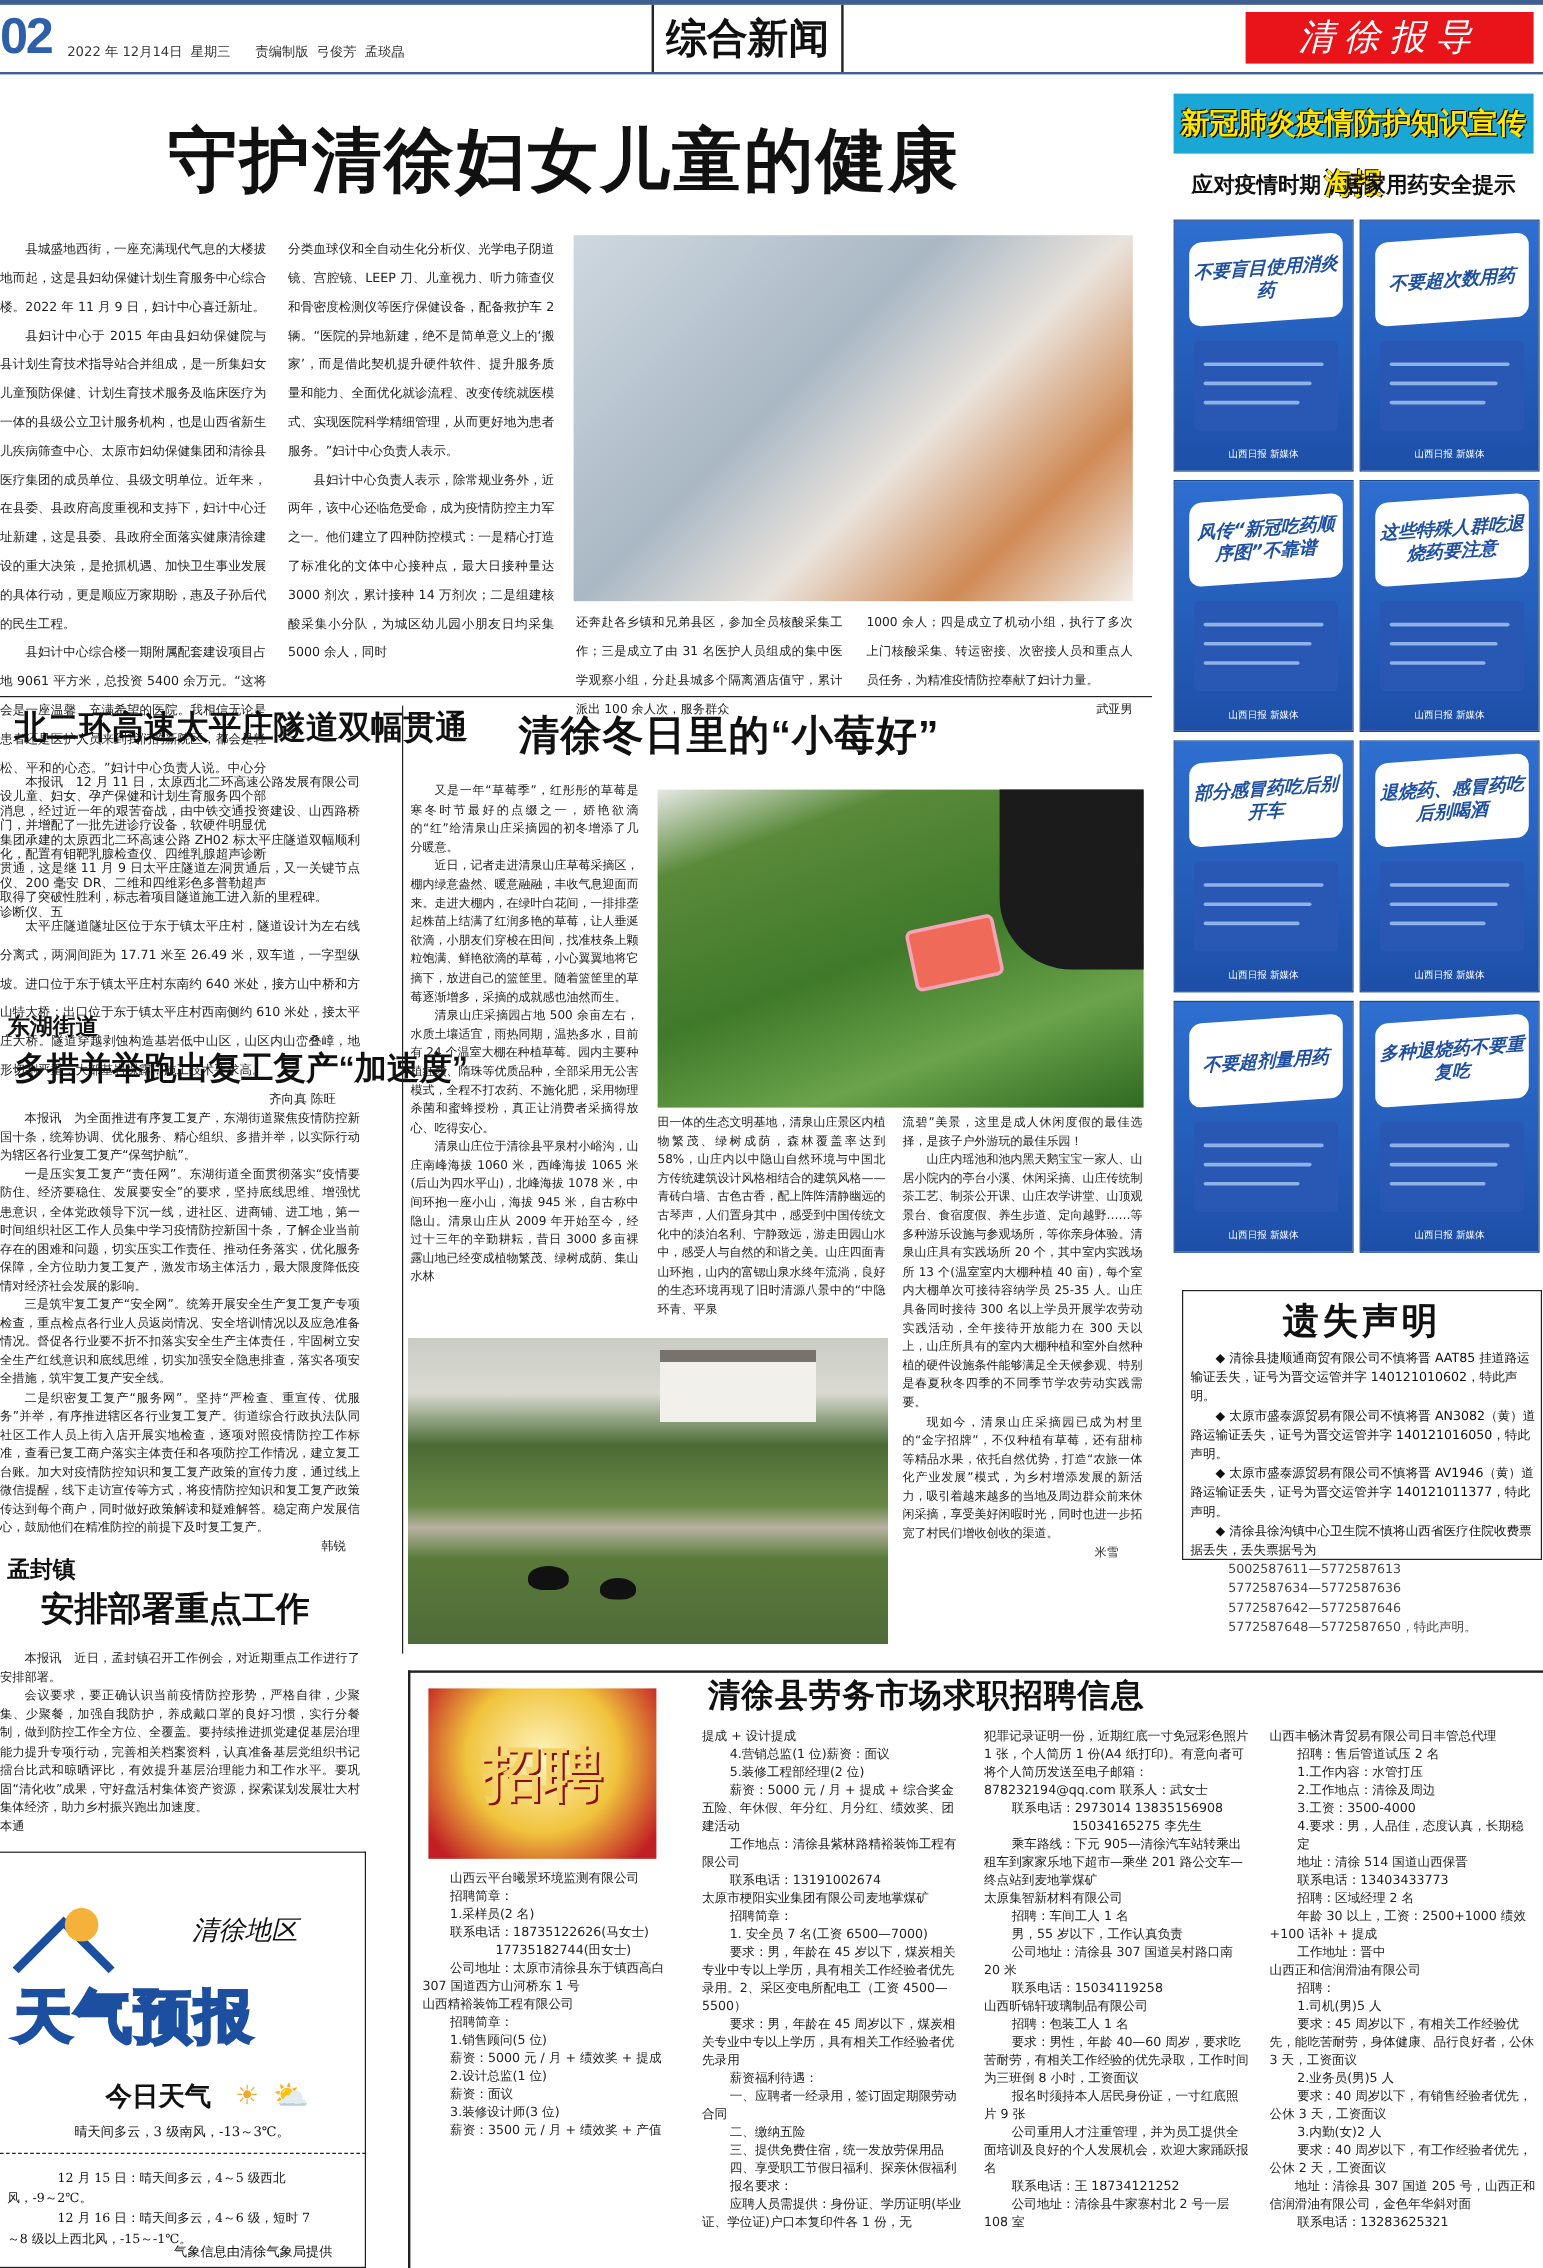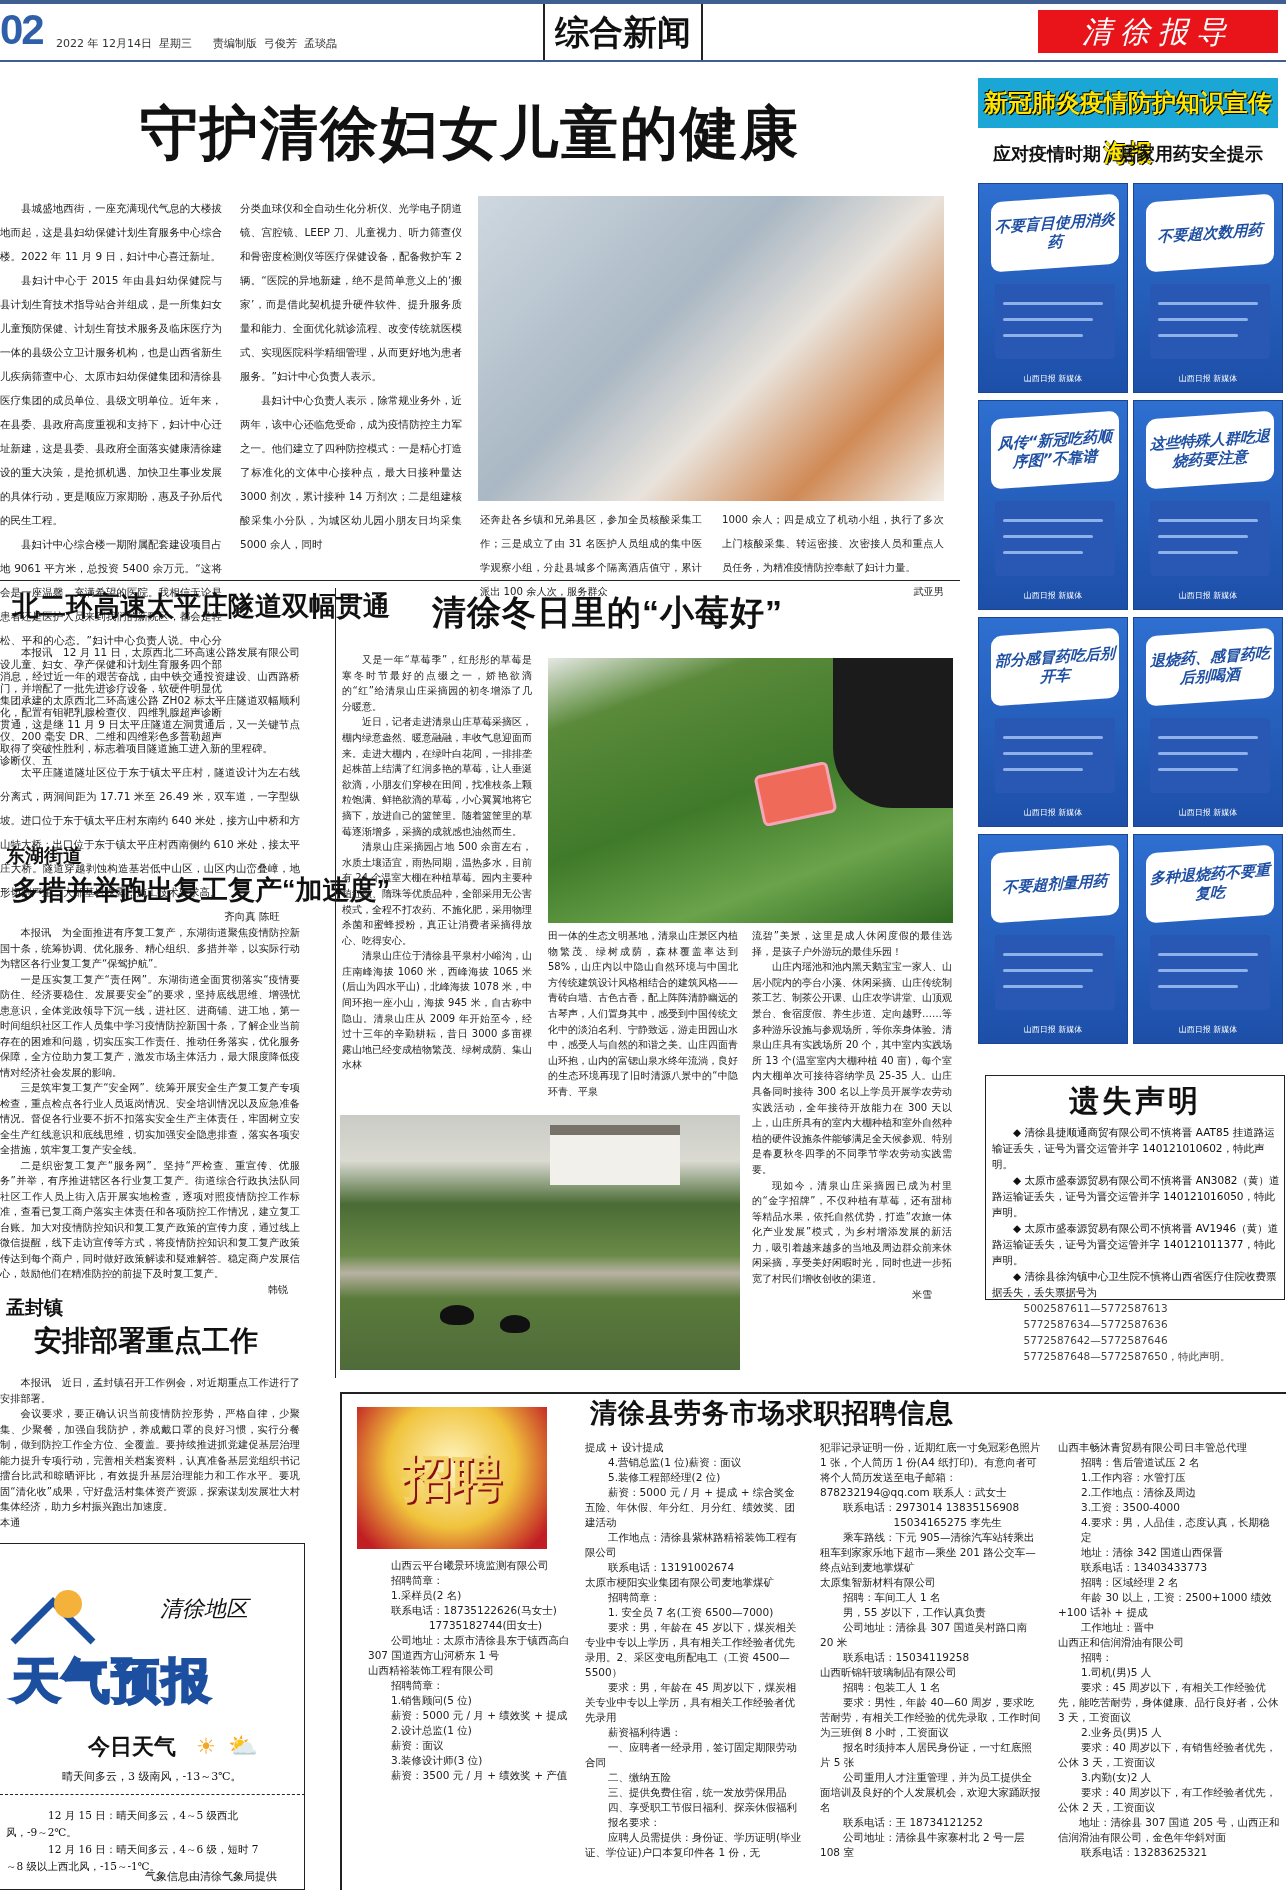--- a/index.html
+++ b/index.html
@@ -264,7 +264,7 @@
   <div class="i">2.工作地点：清徐及周边</div>
   <div class="i">3.工资：3500-4000</div>
   <div class="i">4.要求：男，人品佳，态度认真，长期稳定</div>
-  <div class="i">地址：清徐 342 国道山西保晋</div>
+  <div class="i">地址：清徐 514 国道山西保晋</div>
   <div class="i">联系电话：13403433773</div>
   <div class="i">招聘：区域经理 2 名</div>
   <div style="text-indent:2.2em">年龄 30 以上，工资：2500+1000 绩效 +100 话补 + 提成</div>

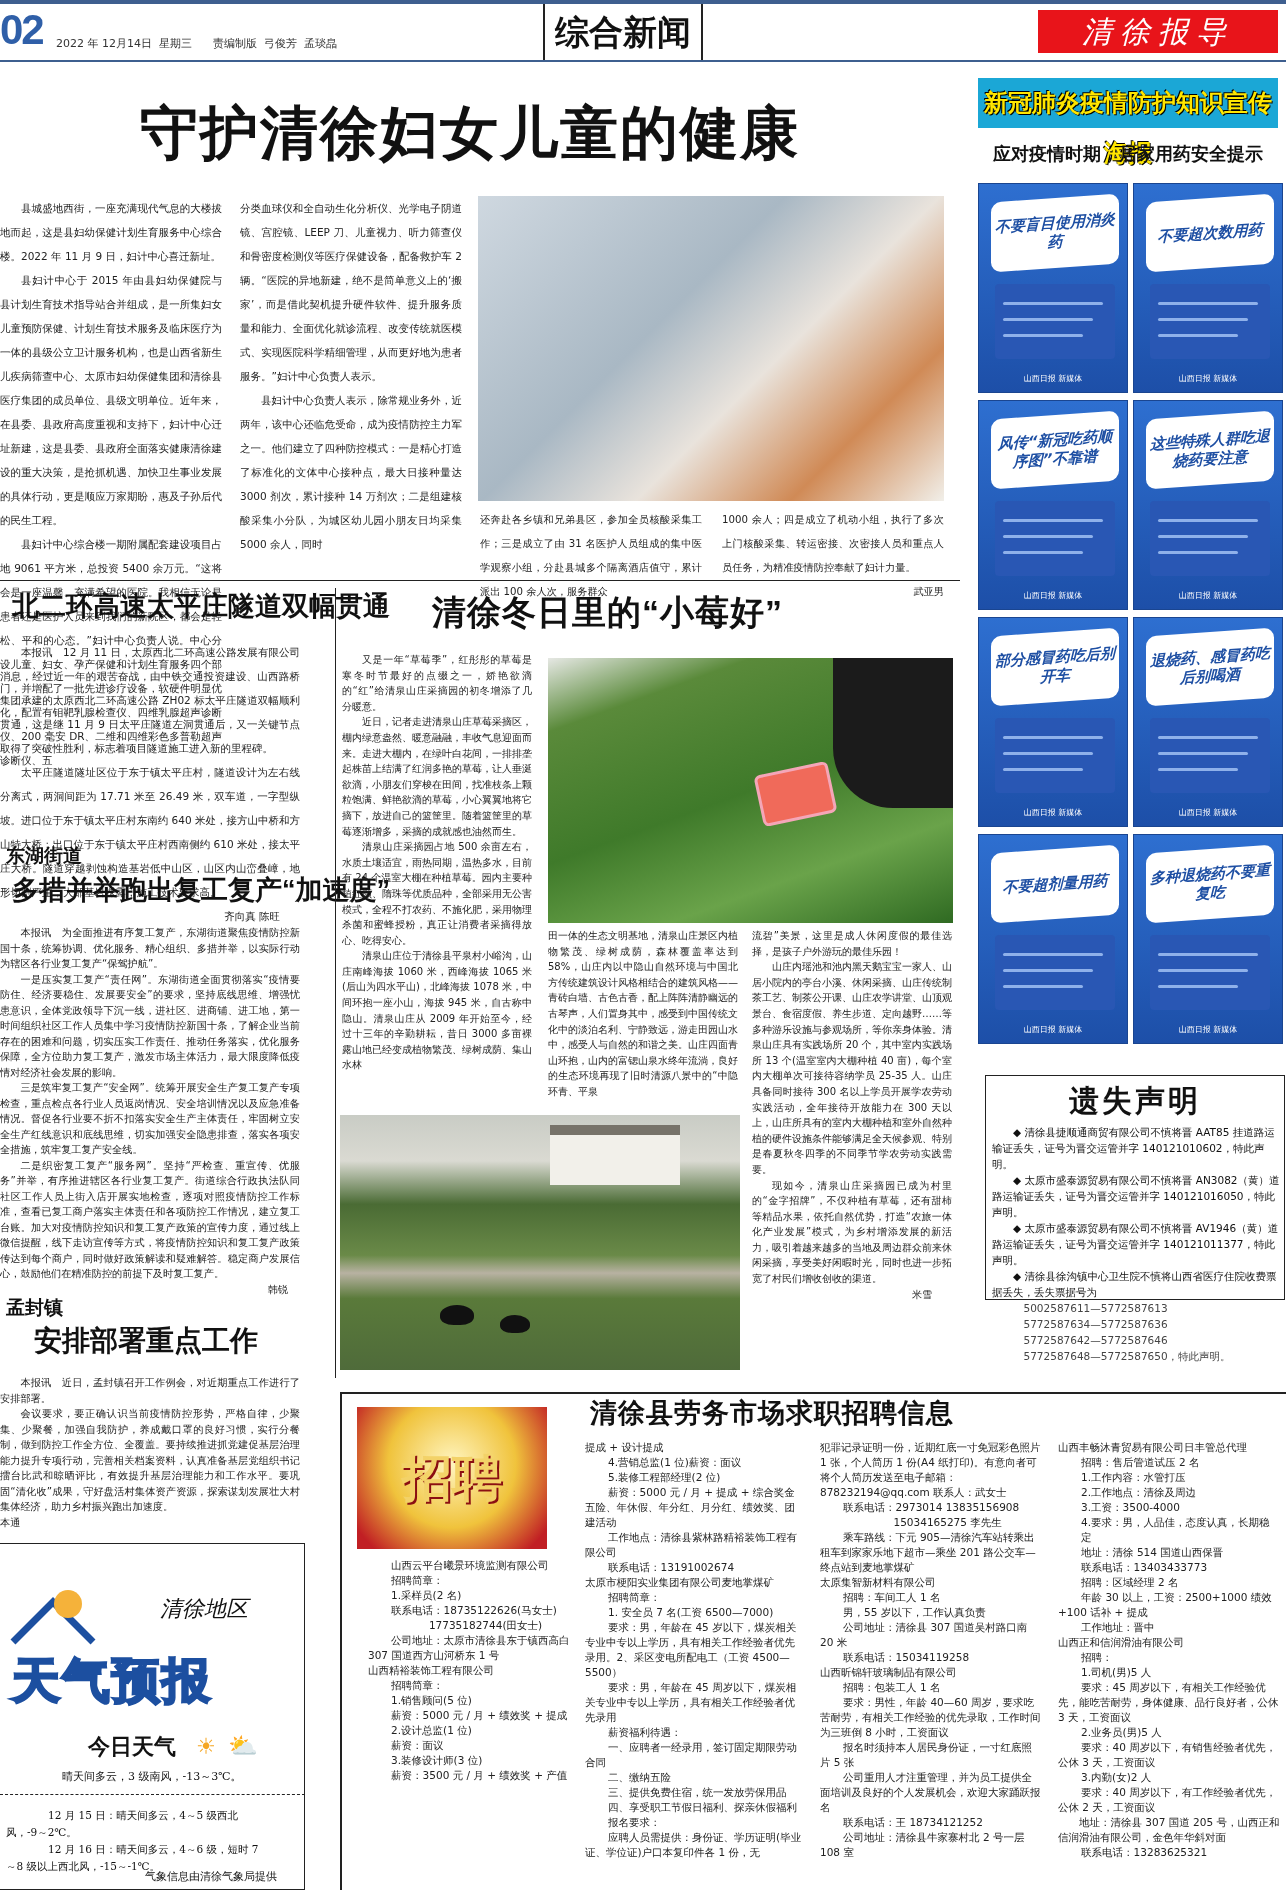--- a/index.html
+++ b/index.html
@@ -200,7 +200,7 @@
 <div class="abs zhaopin">招聘</div>
 <div class="abs jobs-title">清徐县劳务市场求职招聘信息</div>
 
-<div class="abs jcol" style="left:368px;top:1558px;width:220px">
+<div class="abs jcol" style="left:352px;top:1558px;width:220px">
   <div class="i">山西云平台曦景环境监测有限公司</div>
   <div class="i">招聘简章：</div>
   <div class="i">1.采样员(2 名)</div>

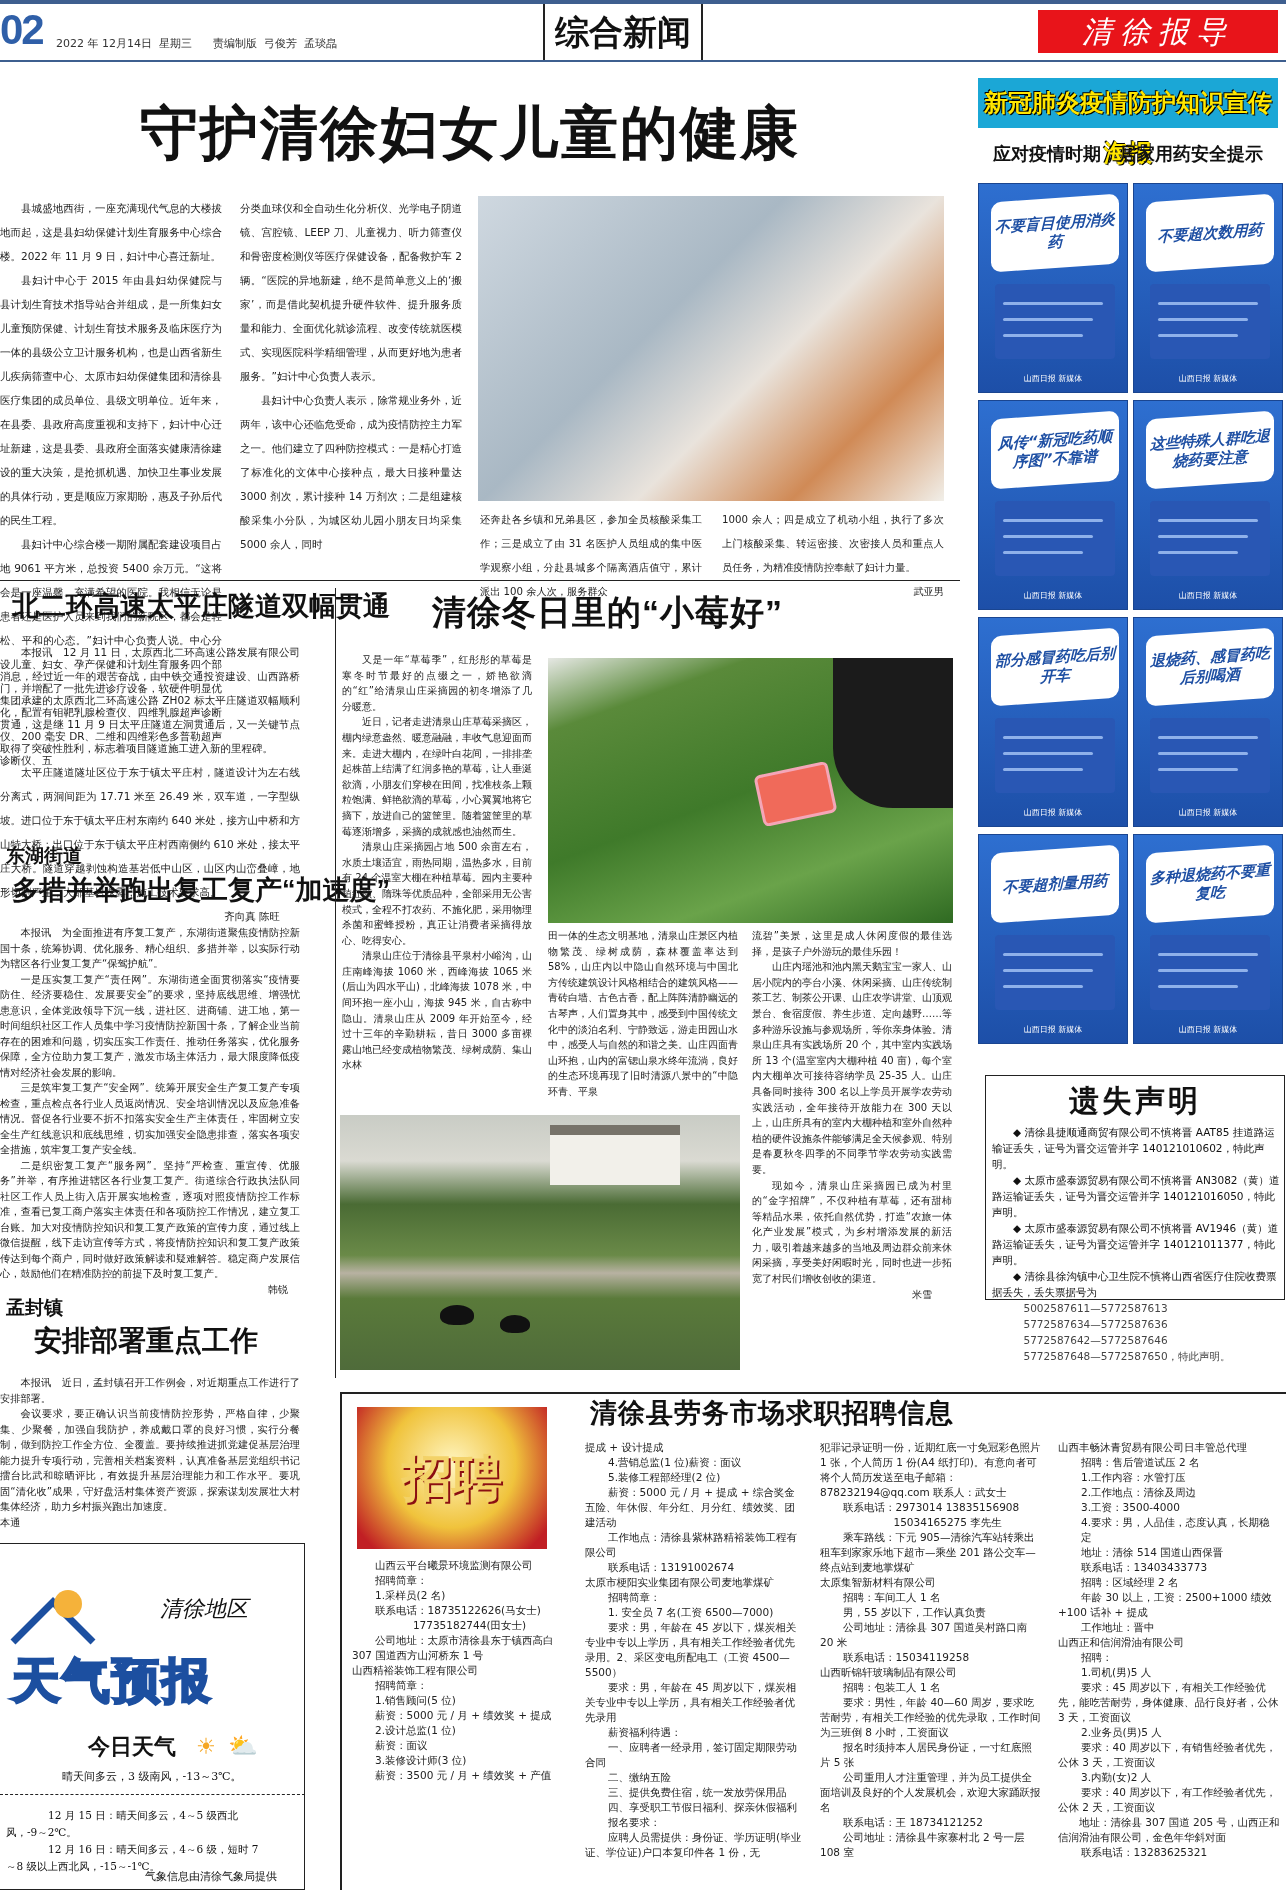--- a/index.html
+++ b/index.html
@@ -251,7 +251,7 @@
   <div>山西昕锦轩玻璃制品有限公司</div>
   <div class="i">招聘：包装工人 1 名</div>
   <div style="text-indent:2.2em">要求：男性，年龄 40—60 周岁，要求吃苦耐劳，有相关工作经验的优先录取，工作时间为三班倒 8 小时，工资面议</div>
-  <div style="text-indent:2.2em">报名时须持本人居民身份证，一寸红底照片 5 张</div>
+  <div style="text-indent:2.2em">报名时须持本人居民身份证，一寸红底照片 9 张</div>
   <div style="text-indent:2.2em">公司重用人才注重管理，并为员工提供全面培训及良好的个人发展机会，欢迎大家踊跃报名</div>
   <div class="i">联系电话：王 18734121252</div>
   <div style="text-indent:2.2em">公司地址：清徐县牛家寨村北 2 号一层 108 室</div>

